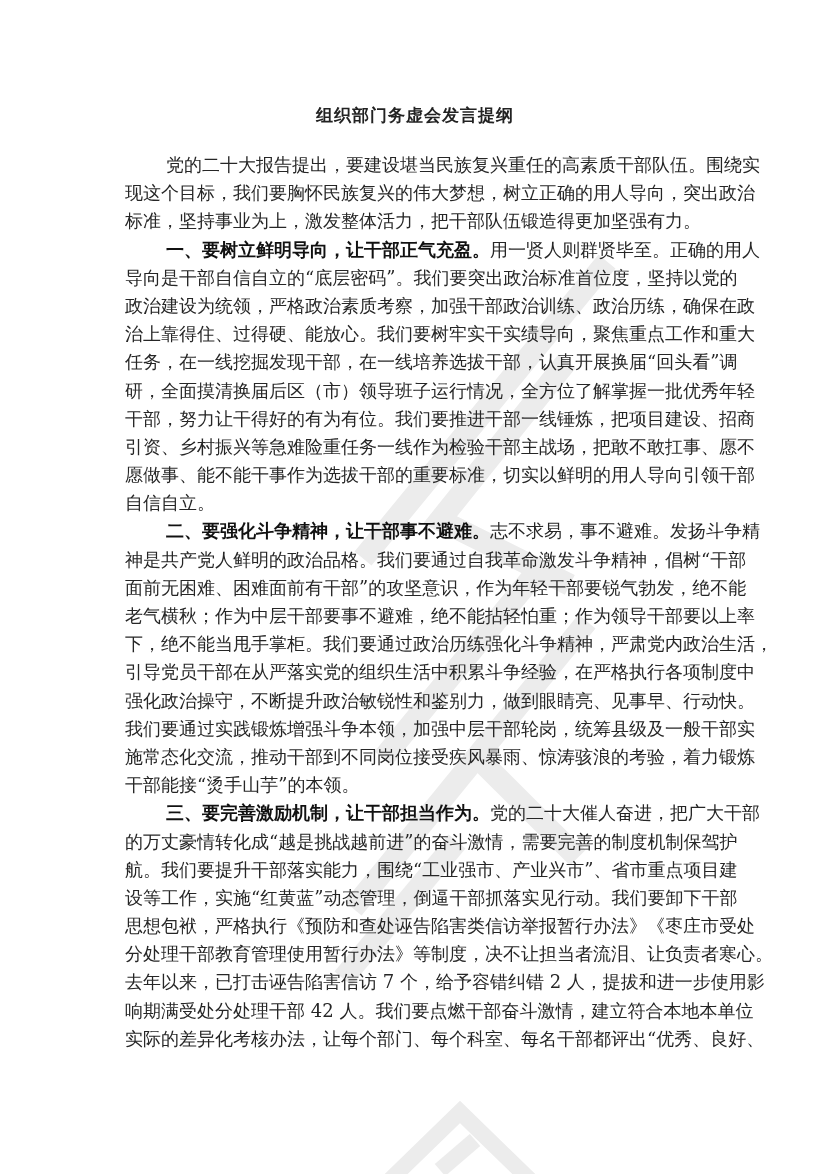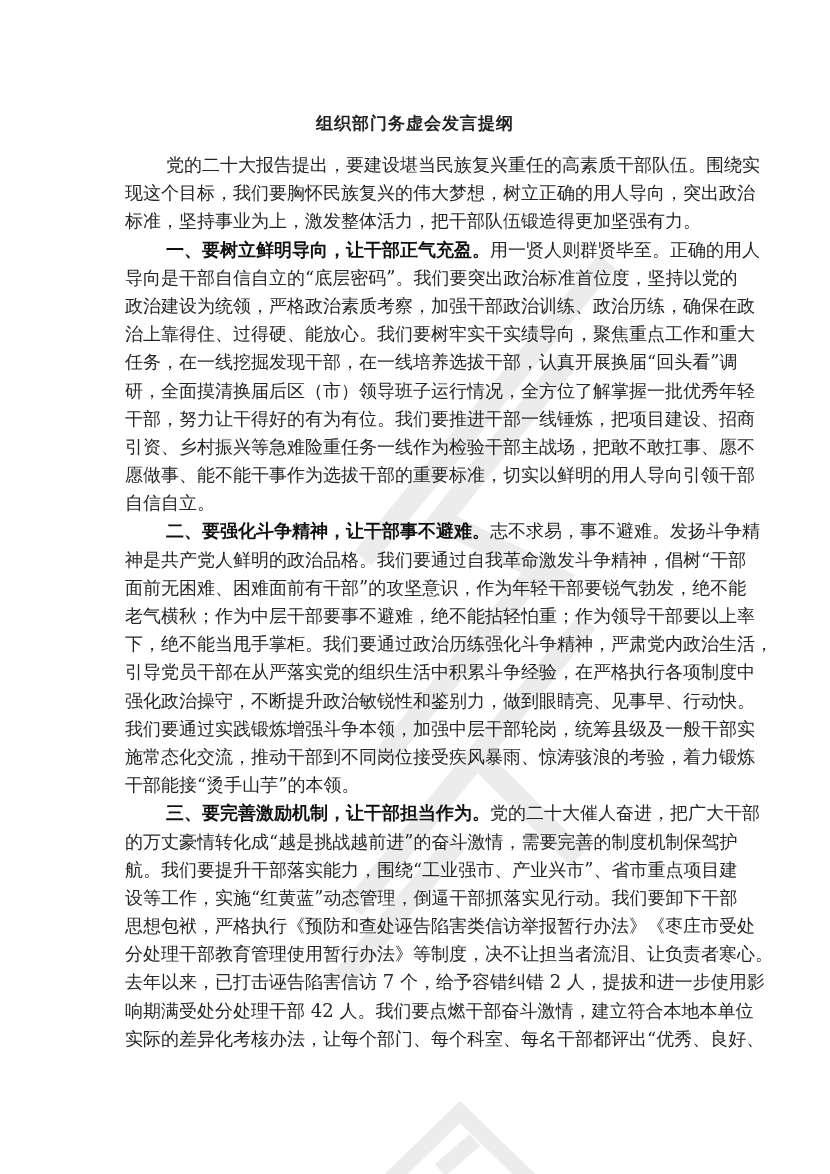--- a/index.html
+++ b/index.html
@@ -18,7 +18,7 @@
     pointer-events: none;
   }
   .title {
-    position: absolute; left: 0; width: 830px; top: 112px;
+    position: absolute; left: 0; width: 830px; top: 104px;
     text-align: center;
     font-family: "DejaVu Serif", "Liberation Serif", serif;
     font-weight: bold; font-size: 17px; color: #222222;

